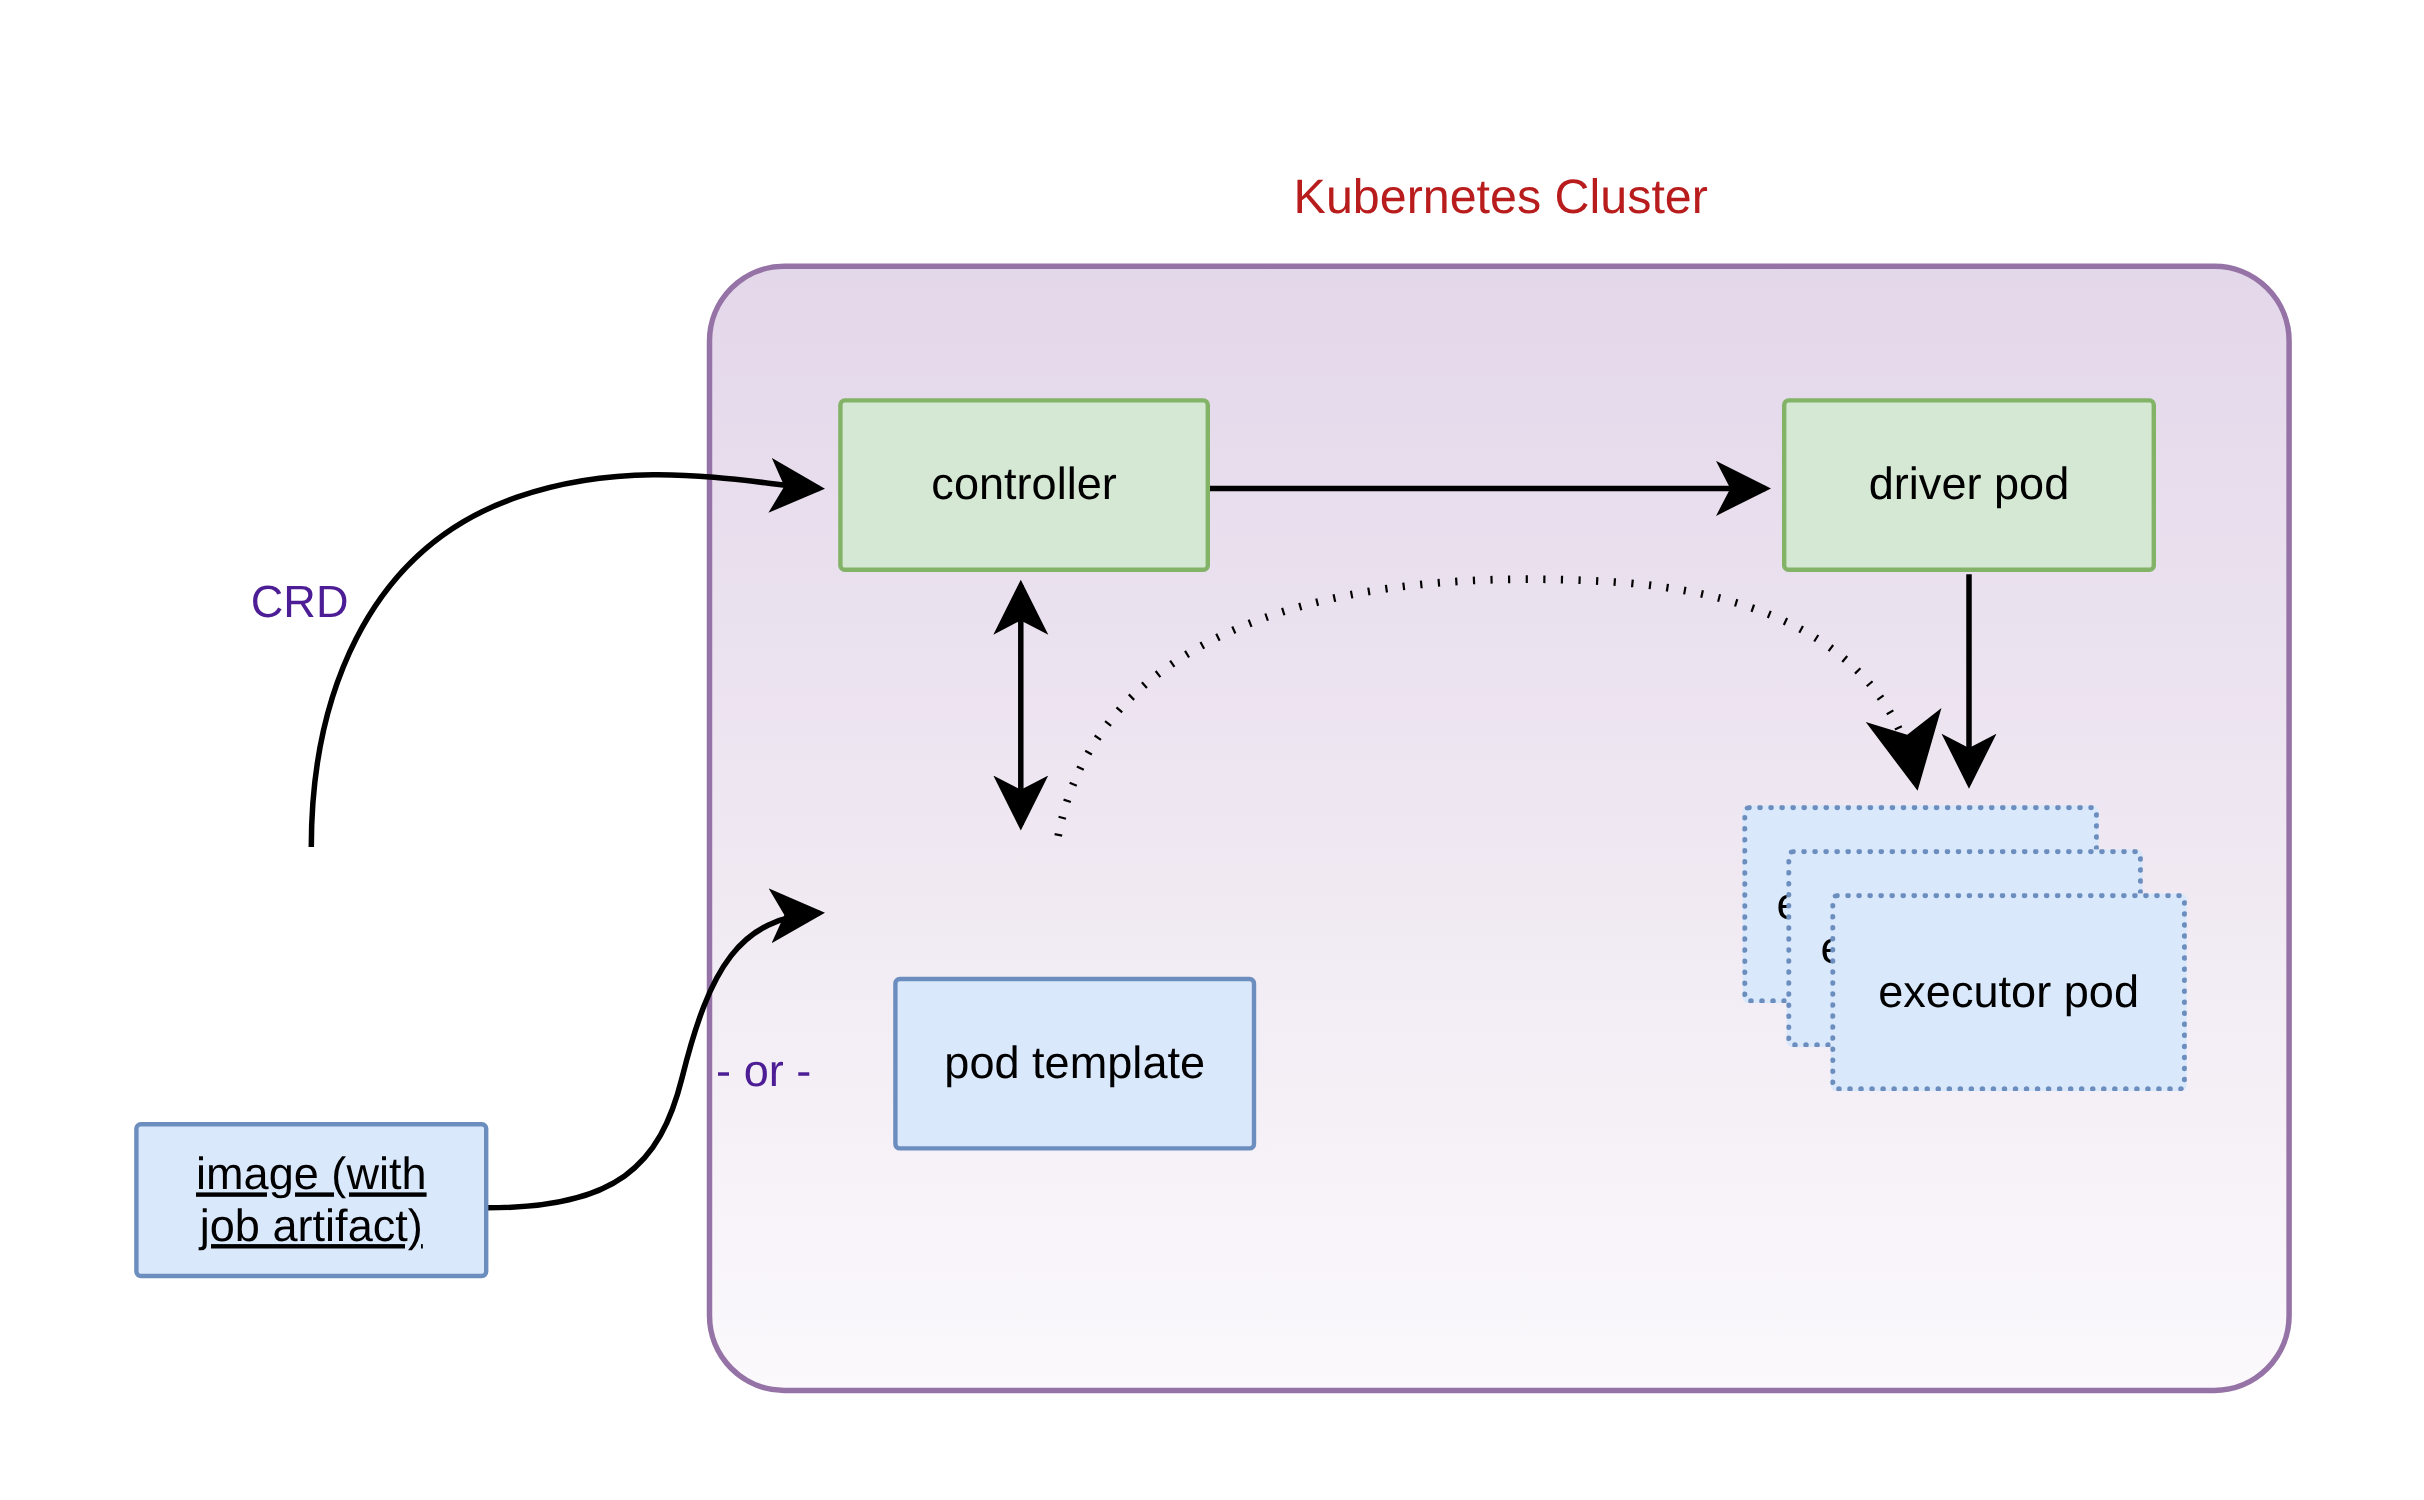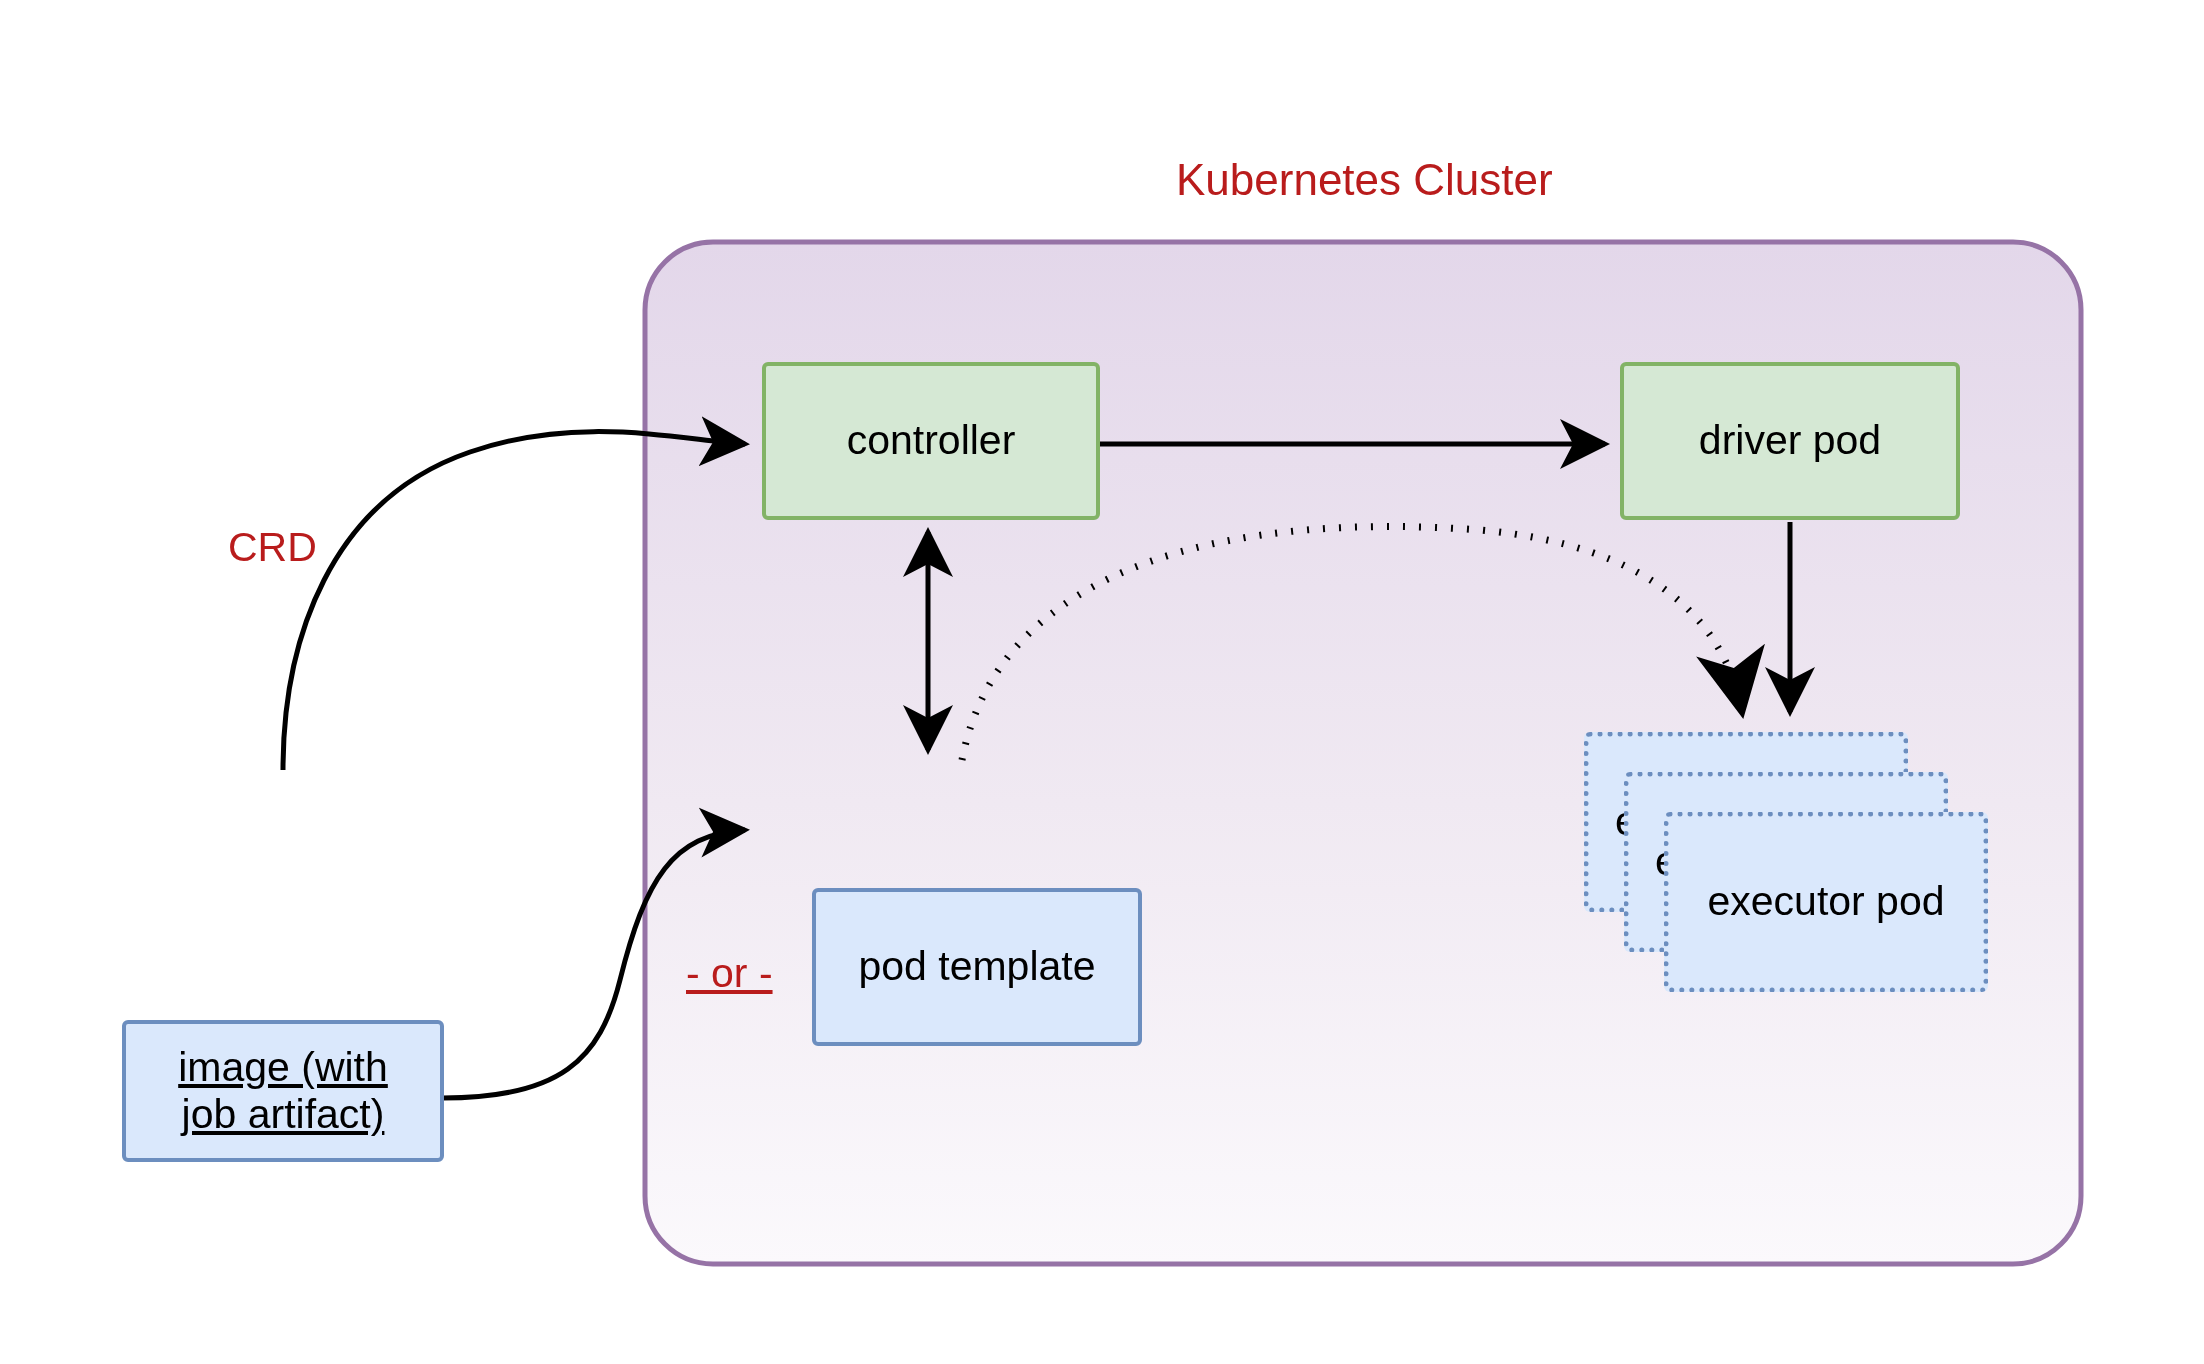--- a/index.html
+++ b/index.html
@@ -57,7 +57,7 @@
   .free-label {
     position: absolute;
     font-size: 41px;
-    color: #b91c1c;
+    color: #4c1d95;
     white-space: nowrap;
   }
   .cluster-title {

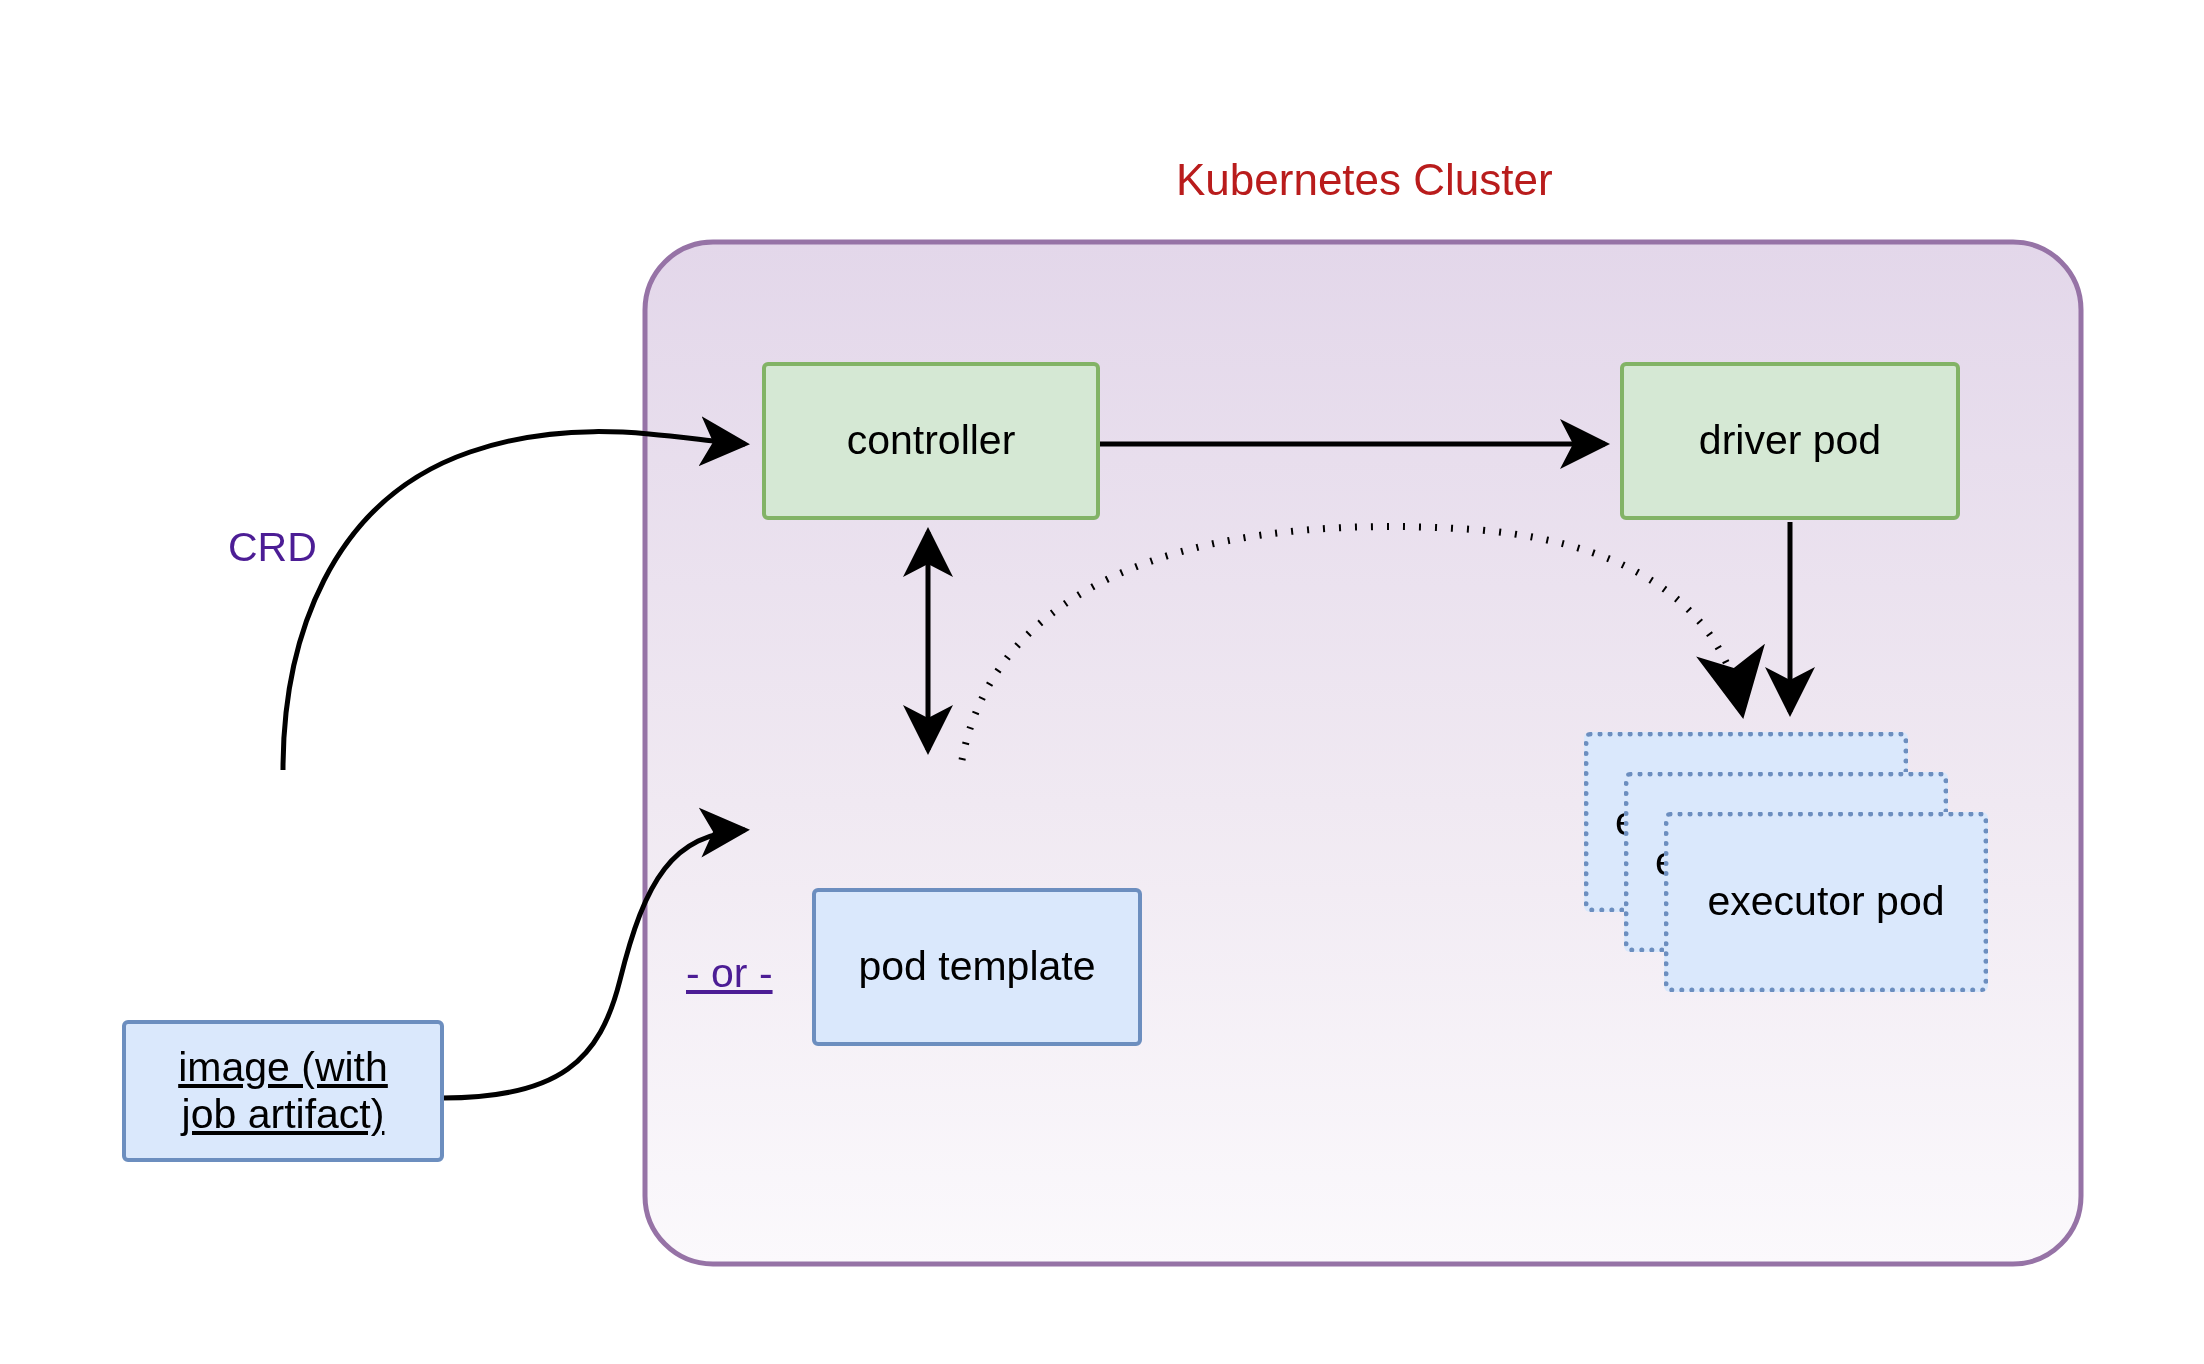--- a/index.html
+++ b/index.html
@@ -145,7 +145,7 @@
 
   <div class="free-label" style="left:228px; top:524px; z-index:9;">CRD</div>
 
-  <div class="free-label" style="left:686px; top:950px; z-index:9;text-decoration:underline;">- or -</div>
+  <div class="free-label" style="left:651px; top:950px; z-index:9;">- or -</div>
 
 </div>
 

